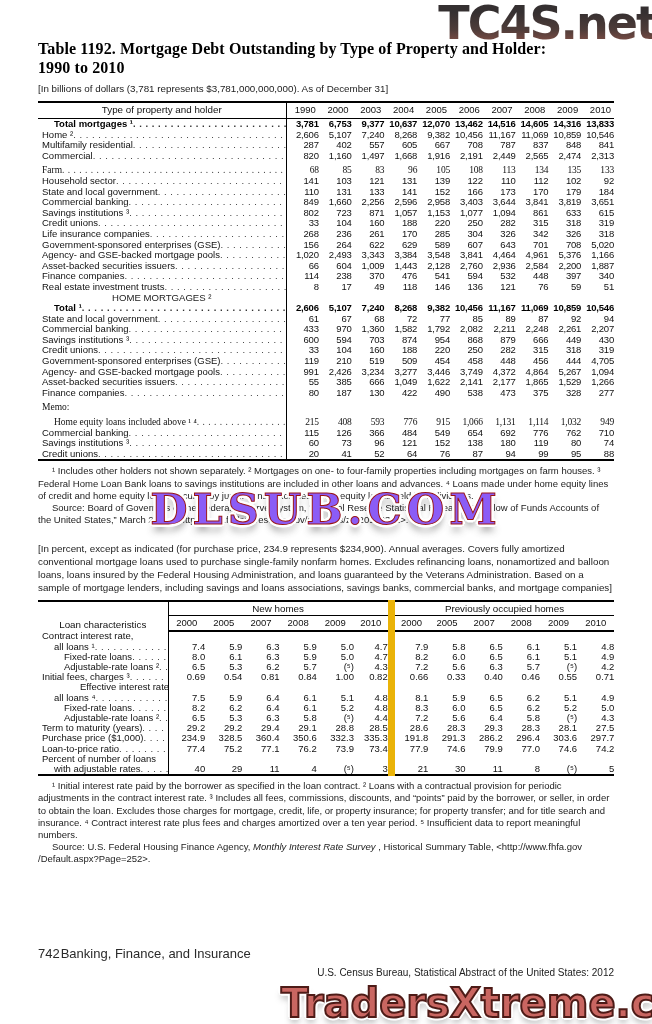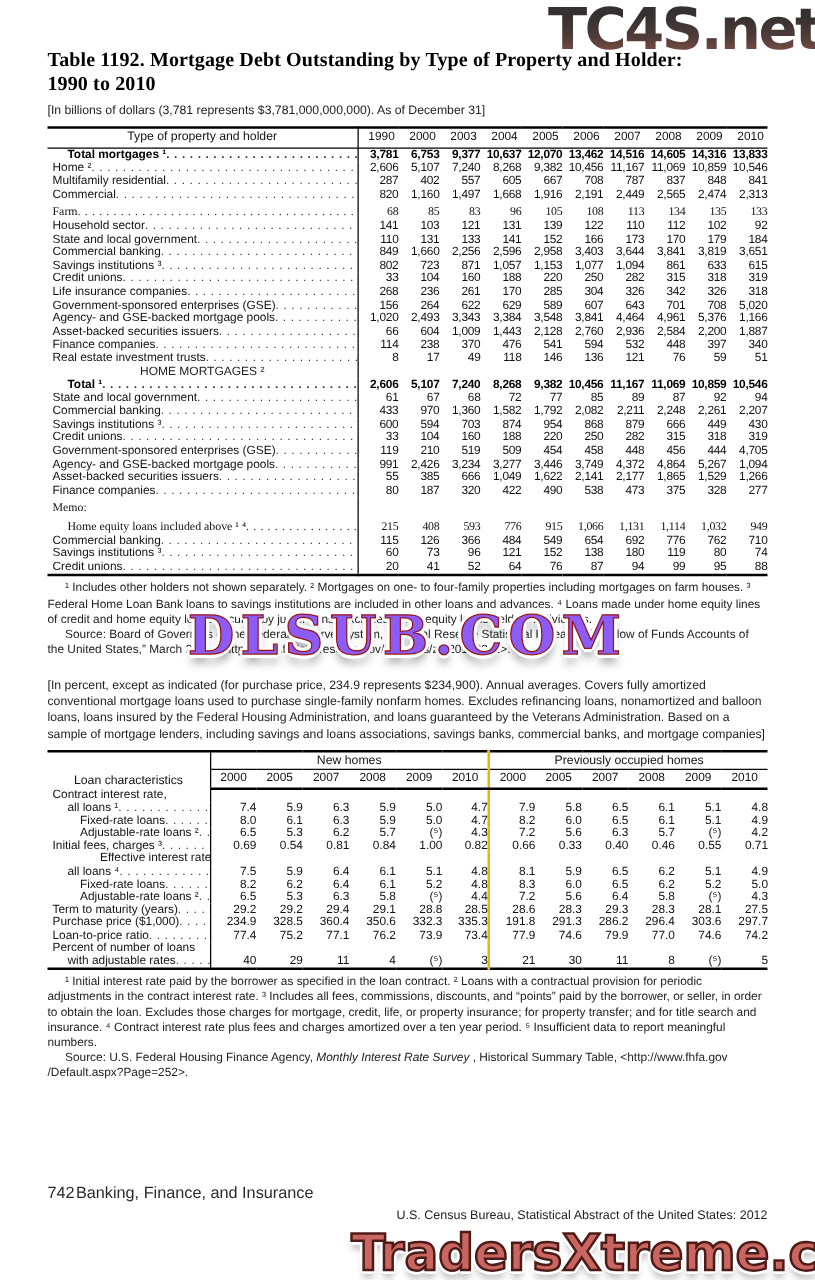--- a/index.html
+++ b/index.html
@@ -569,7 +569,7 @@
             </td>
             <td class="num">80</td>
             <td class="num">187</td>
-            <td class="num">320</td>
+            <td class="num">130</td>
             <td class="num">422</td>
             <td class="num">490</td>
             <td class="num">538</td>

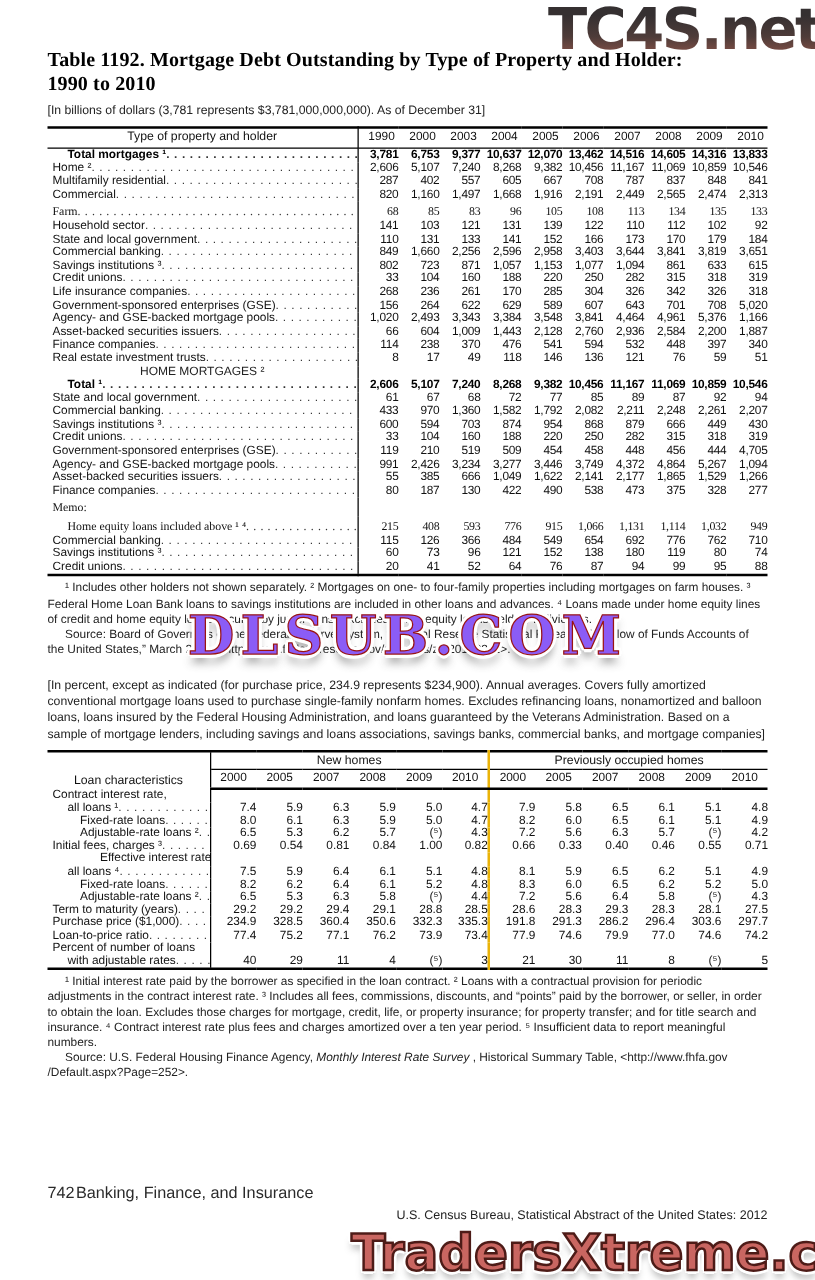--- a/index.html
+++ b/index.html
@@ -27,7 +27,7 @@
   #t1193 thead tr.yr td{border-bottom:2px solid #000;padding-bottom:1px;}
   #t1193 tbody td{line-height:10.2px;}
   td.stub,td.stub-h{border-right:1px solid #000;}
-  td.grp-end{border-right:2px solid #eab308;}
+  td.grp-end{border-right:7px solid #eab308;}
   td.grp-hd{border-bottom:1px solid #000;font-size:9.8px;}
   td.stub-h{text-align:center;font-size:9.8px;}
   td.num{text-align:right;padding-right:3px;letter-spacing:-.2px;white-space:nowrap;}

